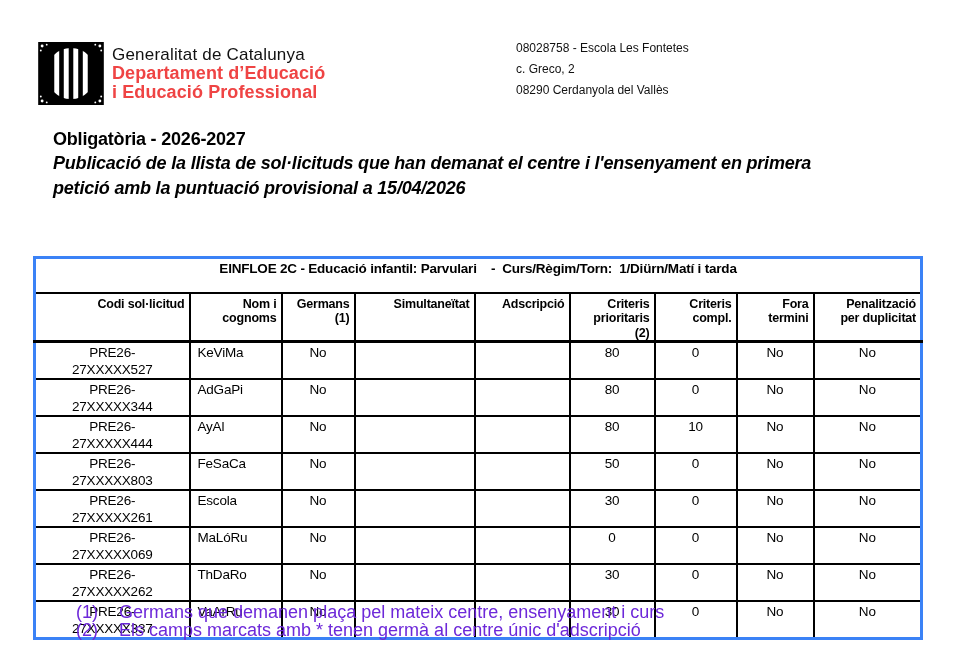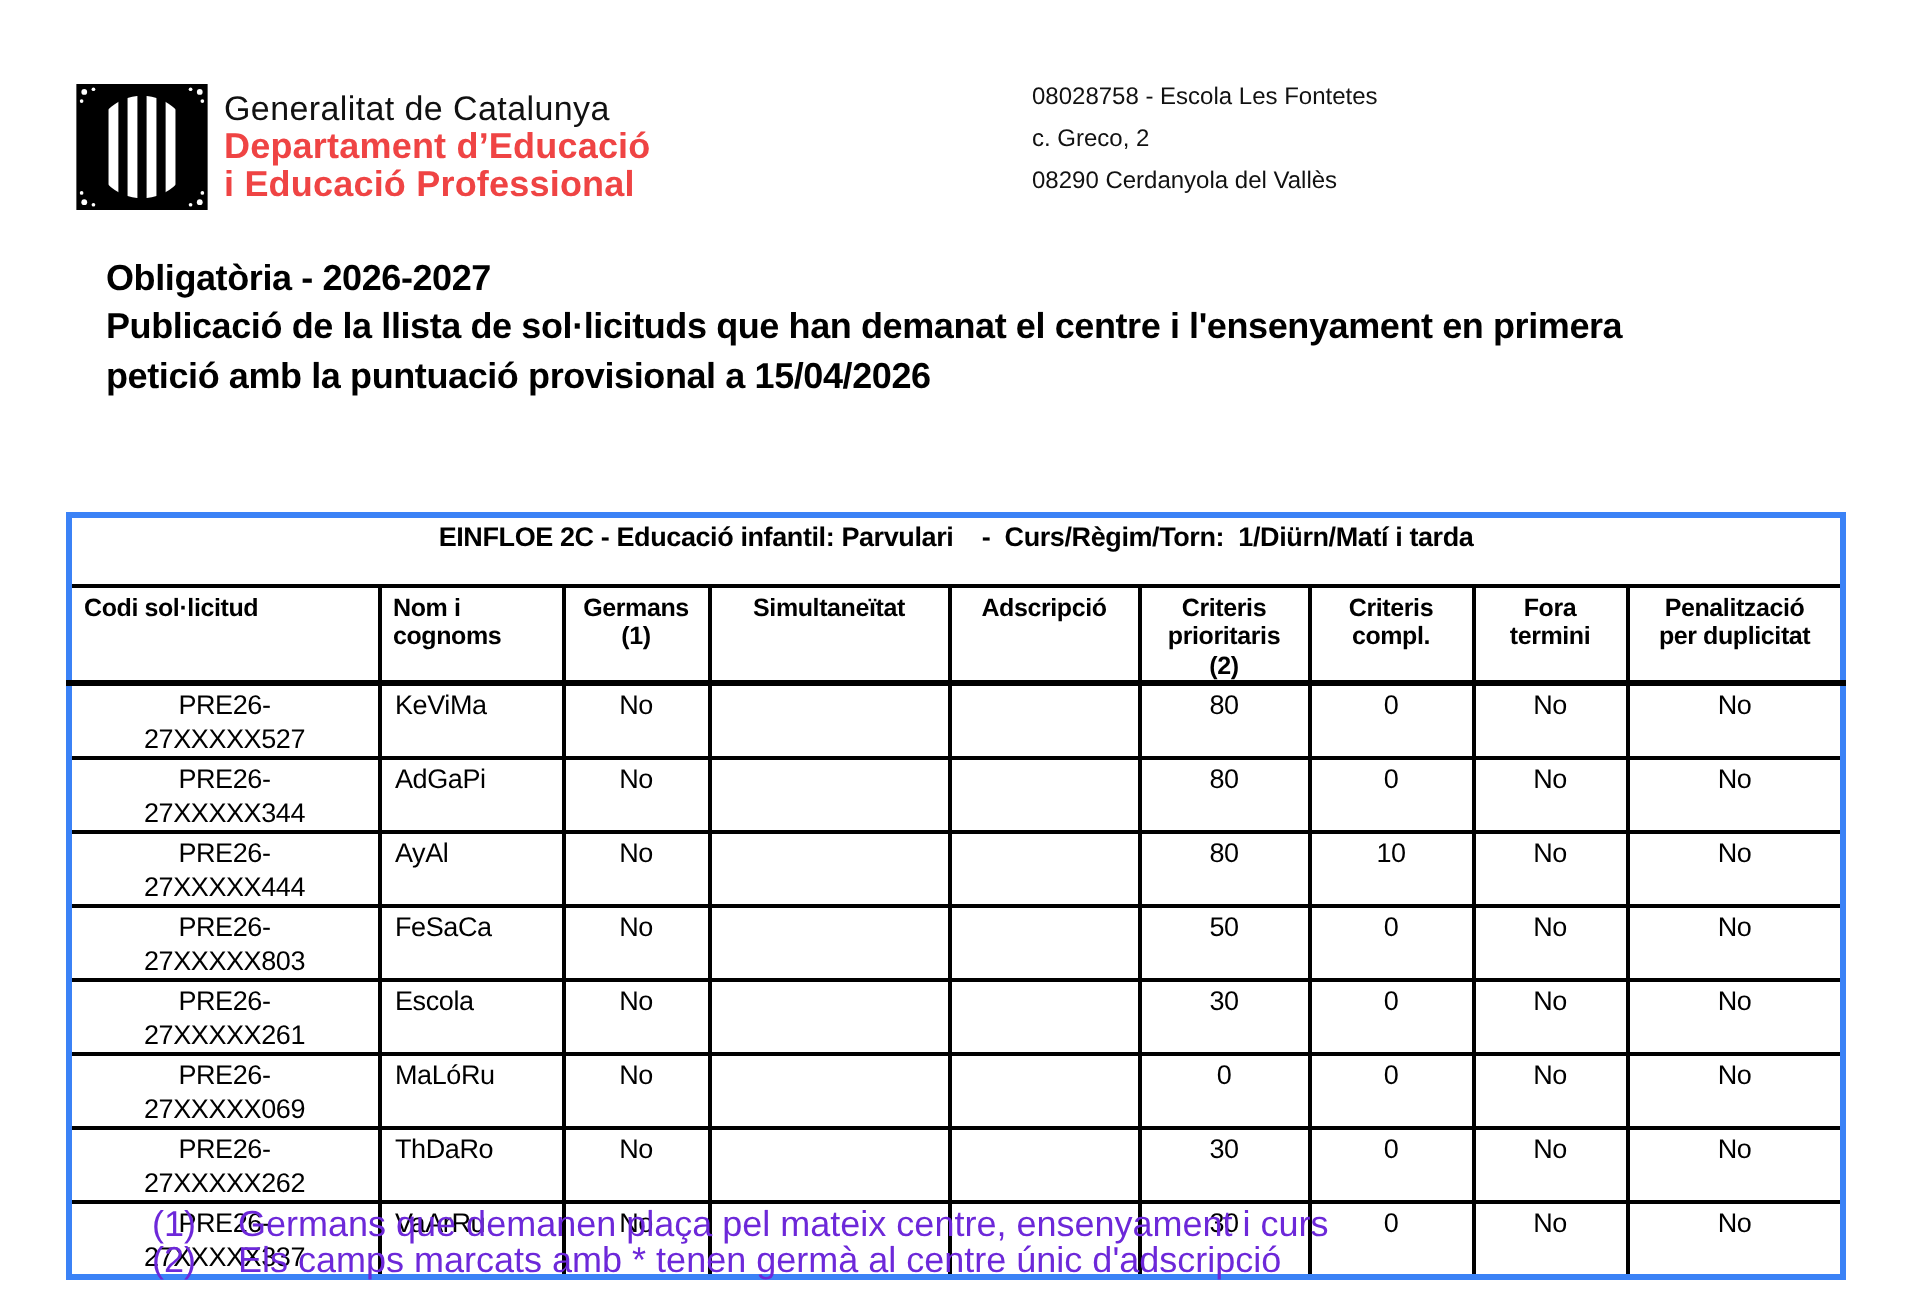--- a/index.html
+++ b/index.html
@@ -39,6 +39,7 @@
   .doc-heading-body {
     font-size: 18px; font-weight: 700; letter-spacing: -0.2px; line-height: 24.5px;
     white-space: pre-line;
+    font-style: italic;
   }
 
   

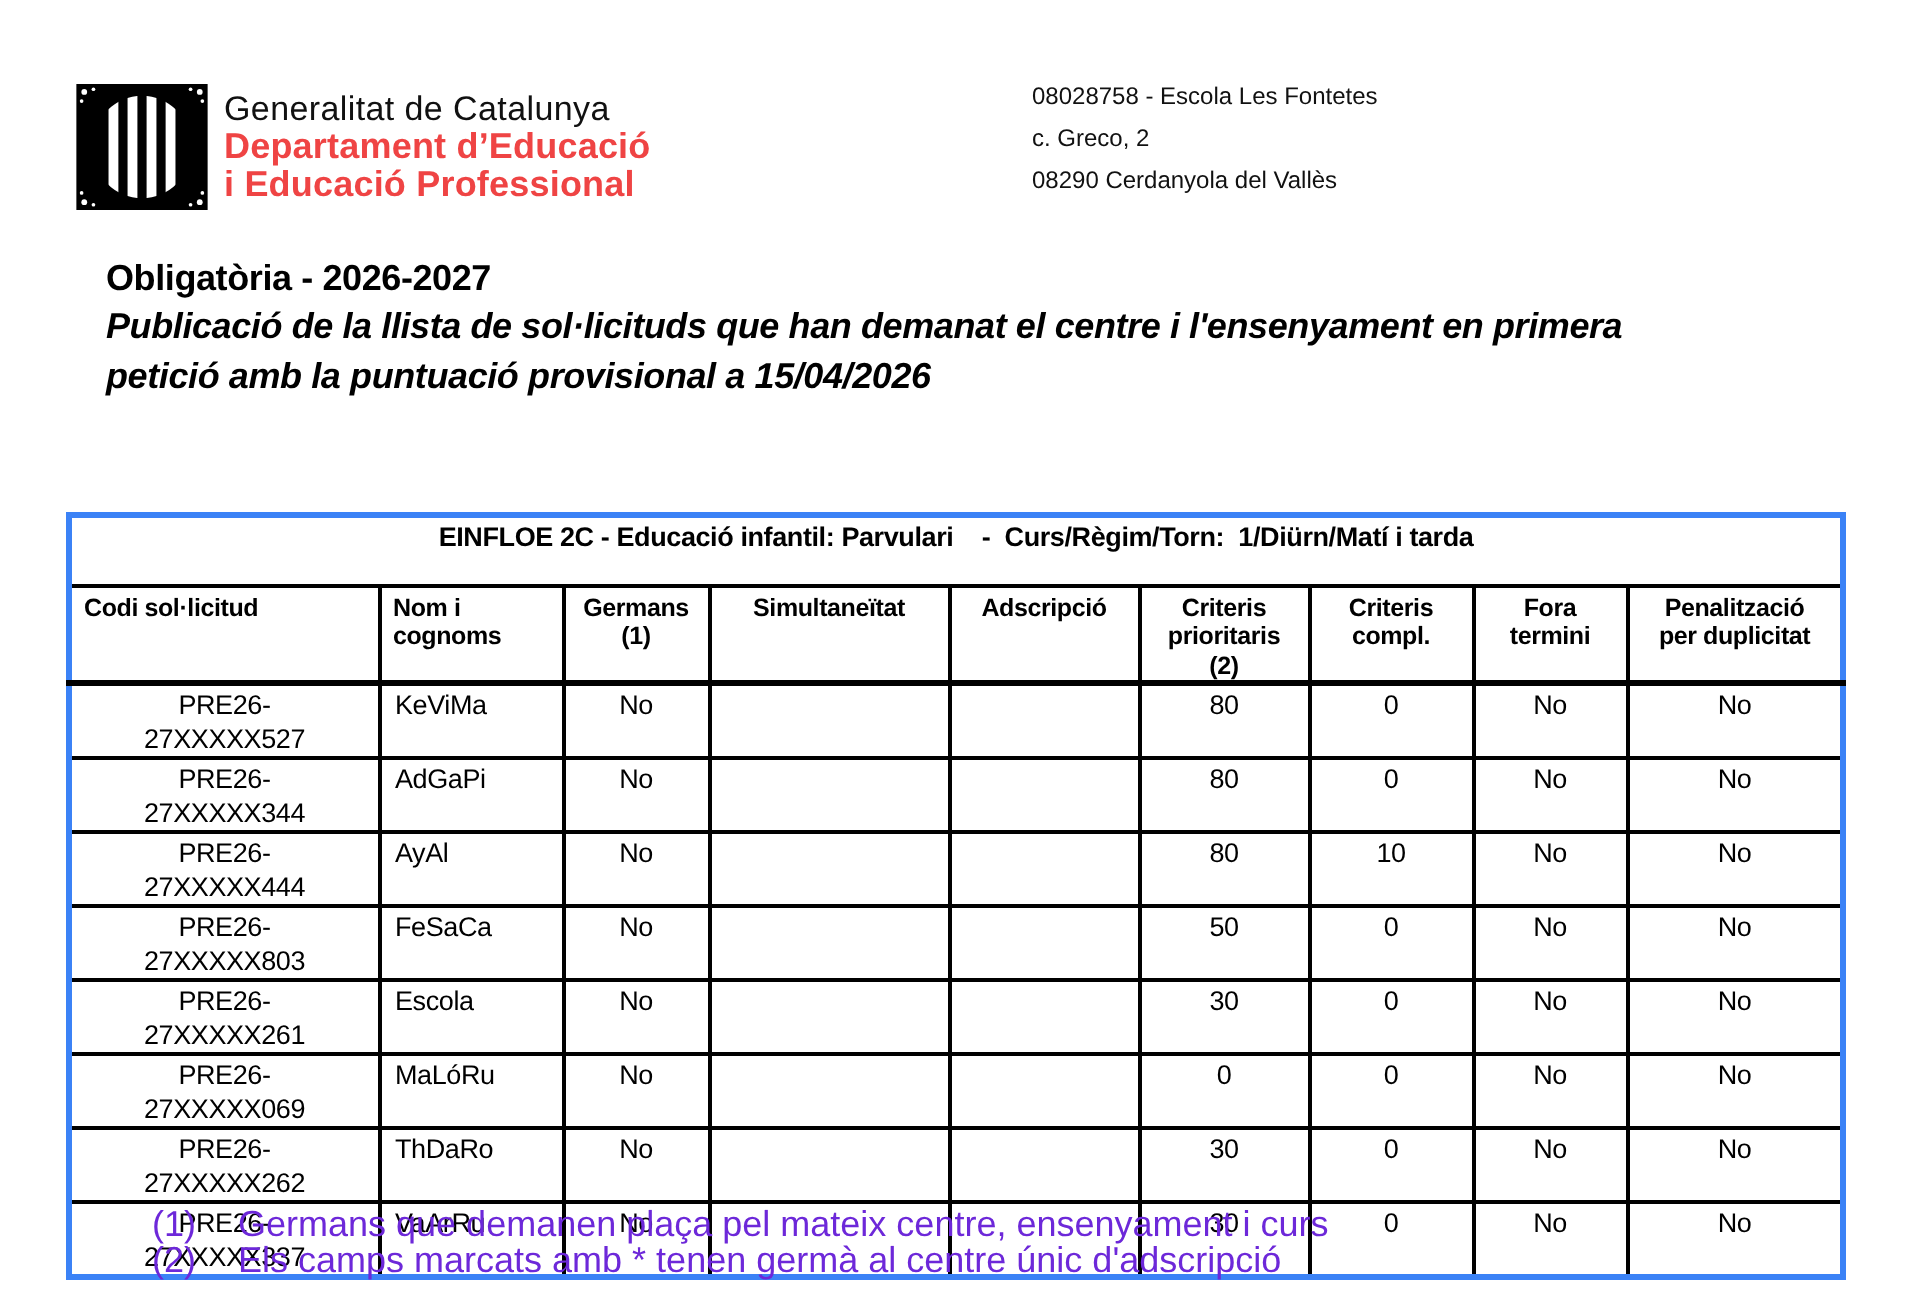--- a/index.html
+++ b/index.html
@@ -82,6 +82,7 @@
     letter-spacing: -0.2px;
     padding: 3px 4px 0 4px;
     white-space: pre-line;
+    text-align: right;
   }
   .list-table td {
     border: 2px solid #000;

